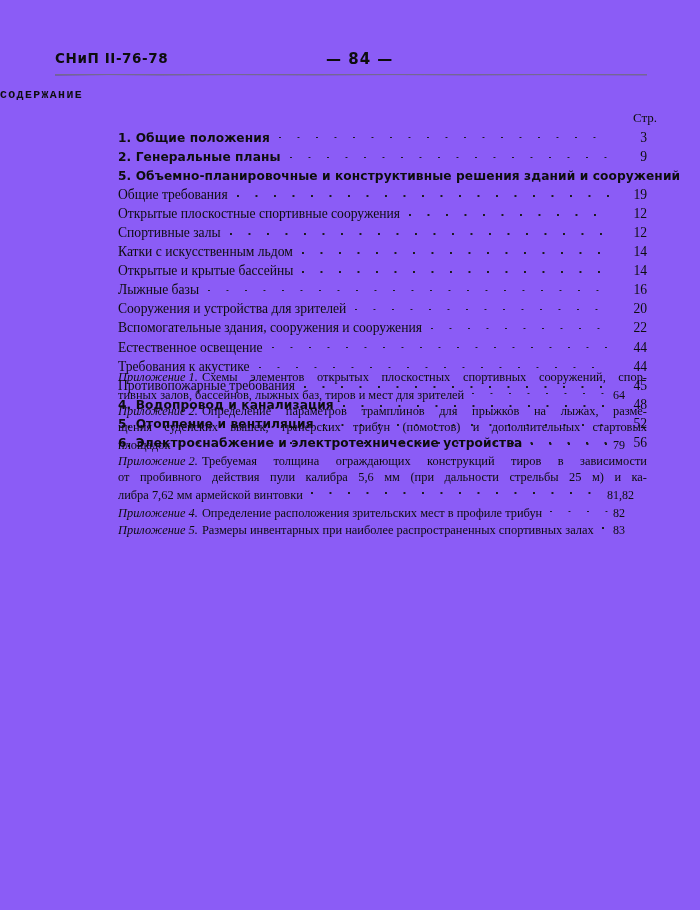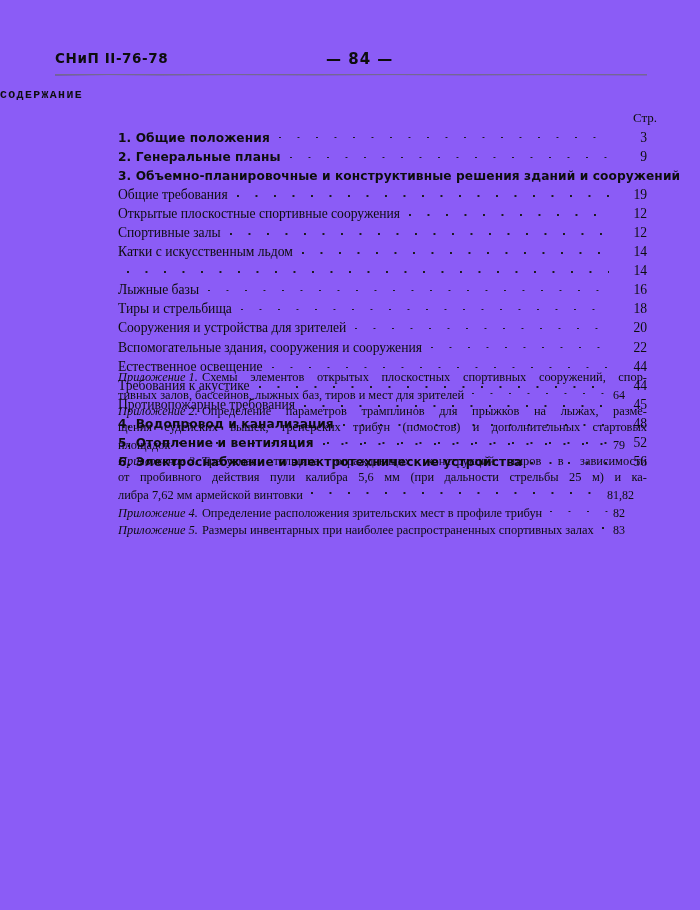--- a/index.html
+++ b/index.html
@@ -206,7 +206,7 @@
         <span class="page-no">9</span>
       </div>
       <div class="entry num">
-        <span class="label">3. Объемно-планировочные и конструктивные решения зданий и сооружений</span>
+        <span class="label">5. Объемно-планировочные и конструктивные решения зданий и сооружений</span>
         <span class="leader"></span>
         <span class="page-no">11</span>
       </div>

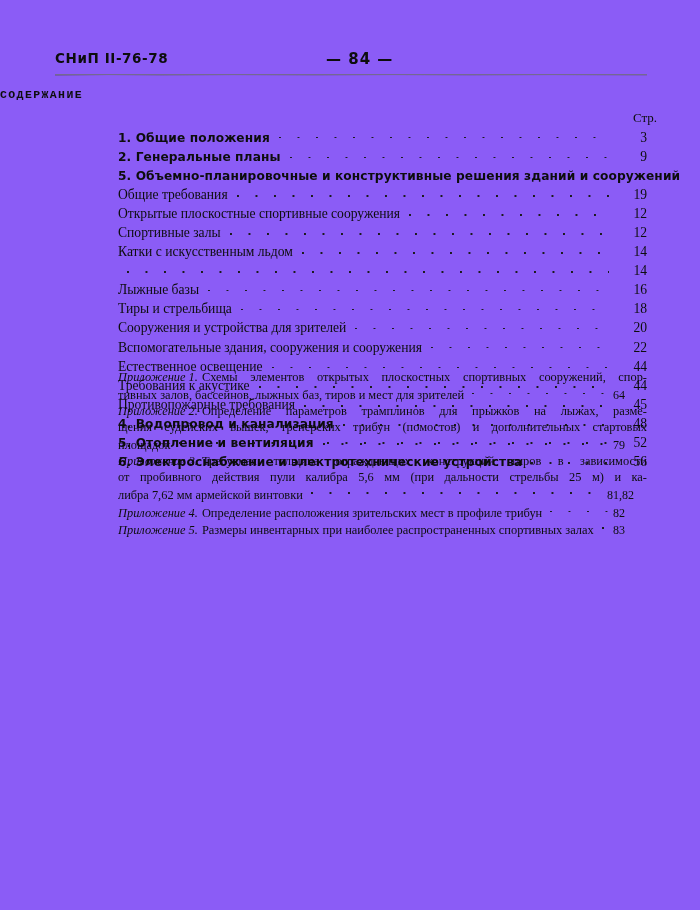--- a/index.html
+++ b/index.html
@@ -231,6 +231,7 @@
         <span class="page-no">14</span>
       </div>
       <div class="entry">
+        <span class="label">Открытые  и  крытые  бассейны</span>
         <span class="leader"></span>
         <span class="page-no">14</span>
       </div>

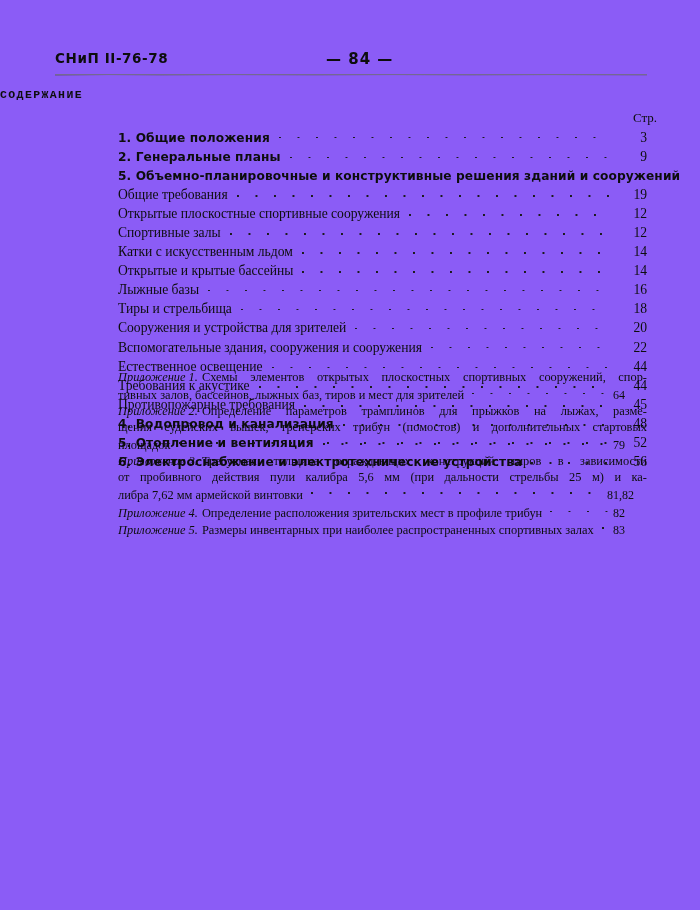--- a/index.html
+++ b/index.html
@@ -241,11 +241,6 @@
         <span class="page-no">16</span>
       </div>
       <div class="entry">
-        <span class="label">Тиры  и  стрельбища</span>
-        <span class="leader"></span>
-        <span class="page-no">18</span>
-      </div>
-      <div class="entry">
         <span class="label">Сооружения и устройства для зрителей</span>
         <span class="leader"></span>
         <span class="page-no">20</span>

